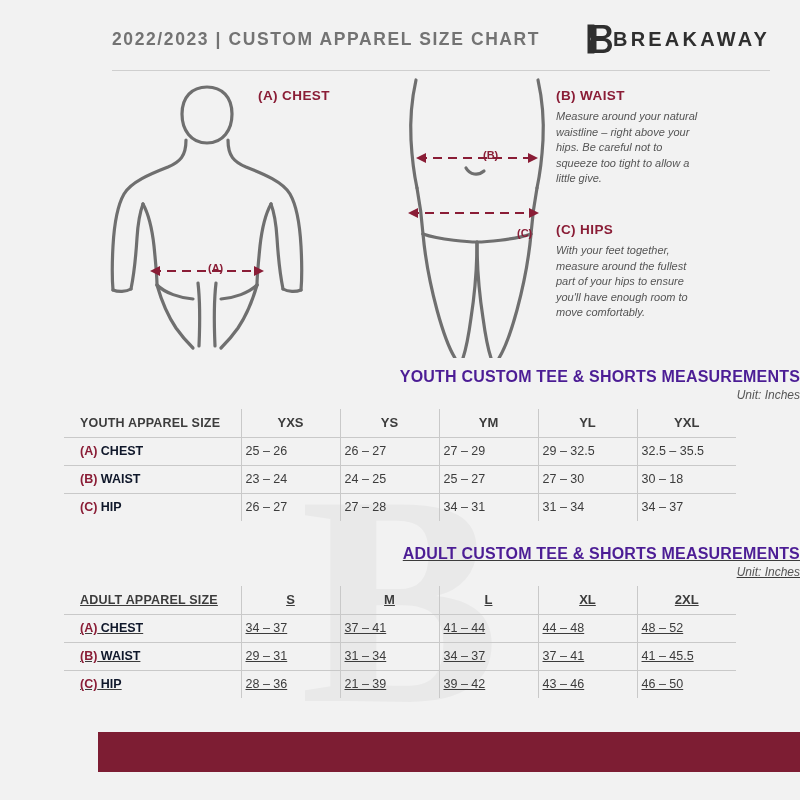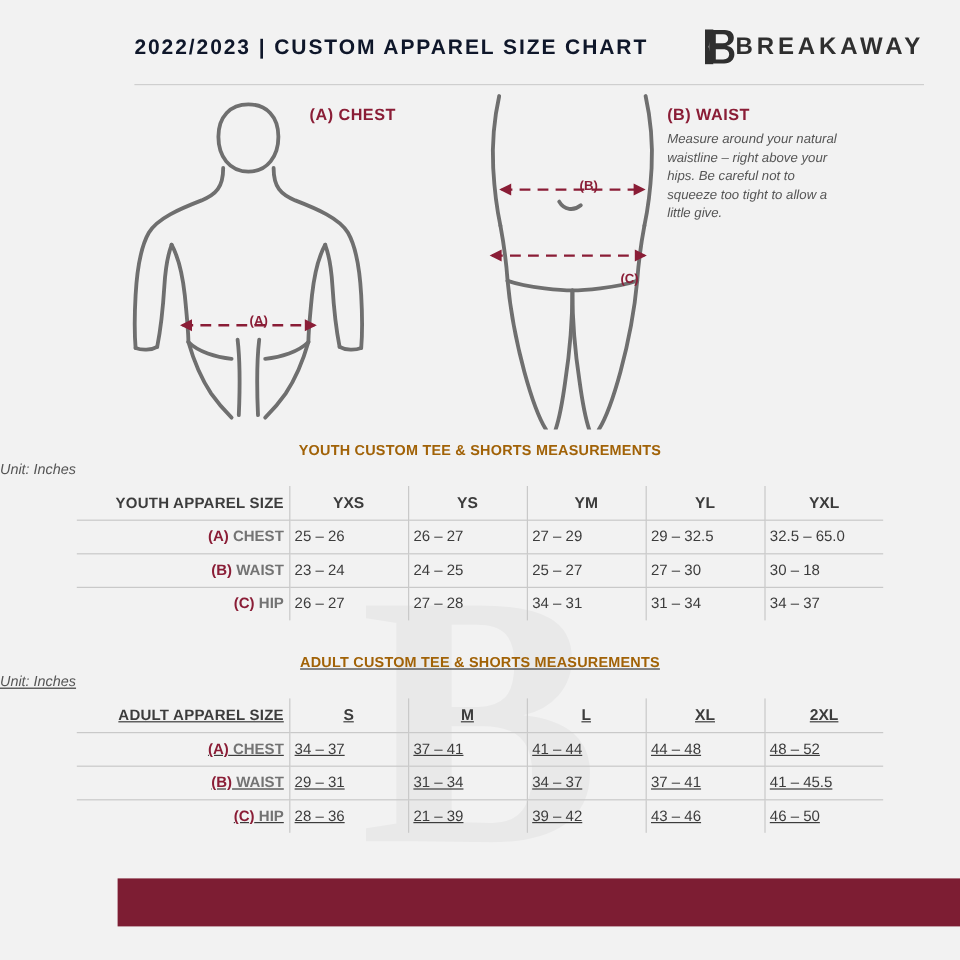--- a/index.html
+++ b/index.html
@@ -51,7 +51,7 @@
     font-size: 17.5px;
     font-weight: bold;
     letter-spacing: 1.6px;
-    color: #0f172a;
+    color: #737373;
     white-space: nowrap;
   }
   .brand {

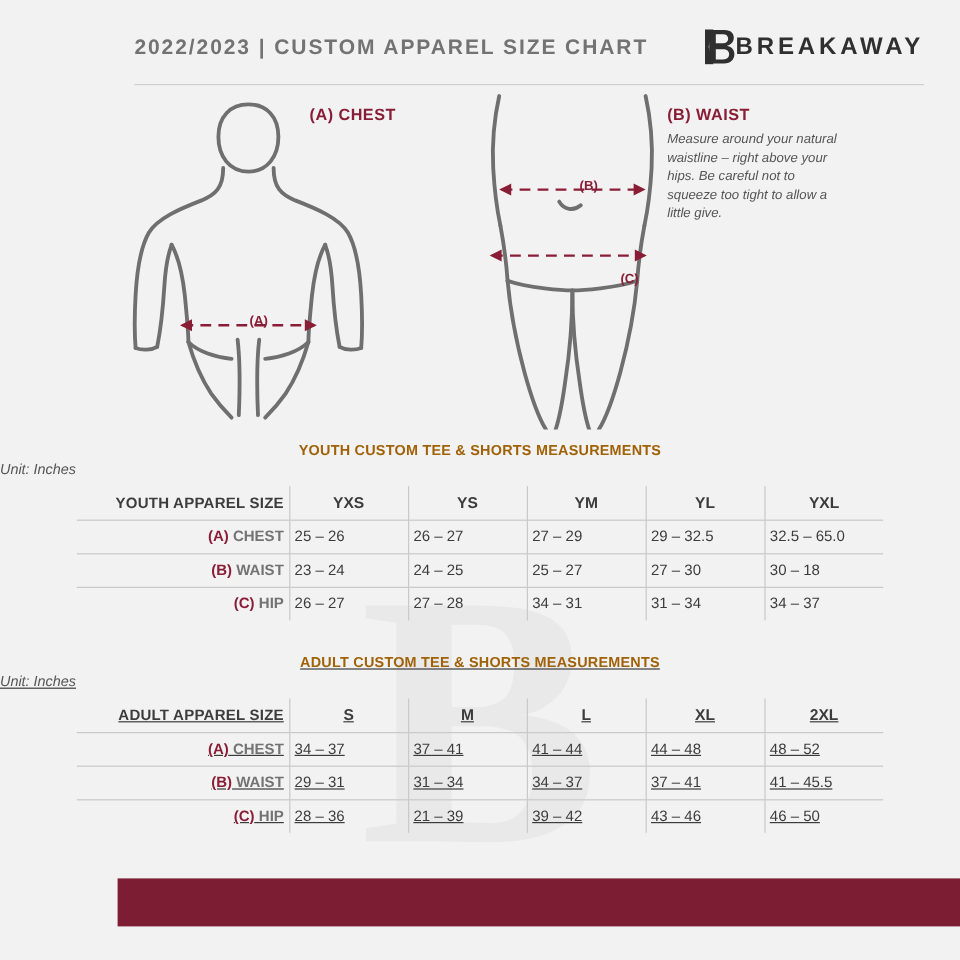--- a/index.html
+++ b/index.html
@@ -269,6 +269,10 @@
       <div class="note-title">(B) WAIST</div>
       <div class="note-body">Measure around your natural waistline – right above your hips. Be careful not to squeeze too tight to allow a little give.</div>
     </div>
+    <div class="note" id="note-hips">
+      <div class="note-title">(C) HIPS</div>
+      <div class="note-body">With your feet together, measure around the fullest part of your hips to ensure you'll have enough room to move comfortably.</div>
+    </div>
   </div>
 
   <div class="table-block" id="block-youth">

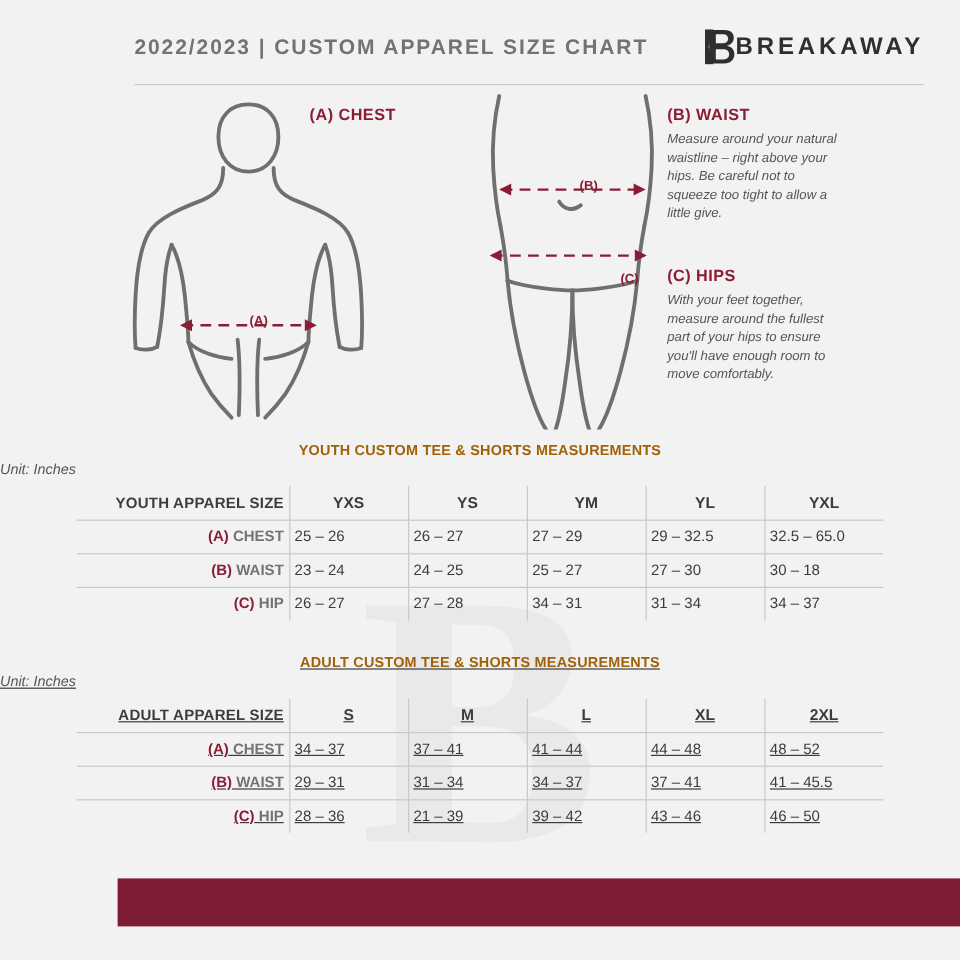--- a/index.html
+++ b/index.html
@@ -129,10 +129,10 @@
   #block-adult { top: 545px; text-decoration: underline; }
 
   .tbl-title {
-    text-align: center;
-    font-size: 12px;
-    font-weight: bold;
-    color: #a16207;
+    text-align: right;
+    font-size: 16px;
+    font-weight: bold;
+    color: #4c1d95;
     letter-spacing: .2px;
   }
   .tbl-unit {

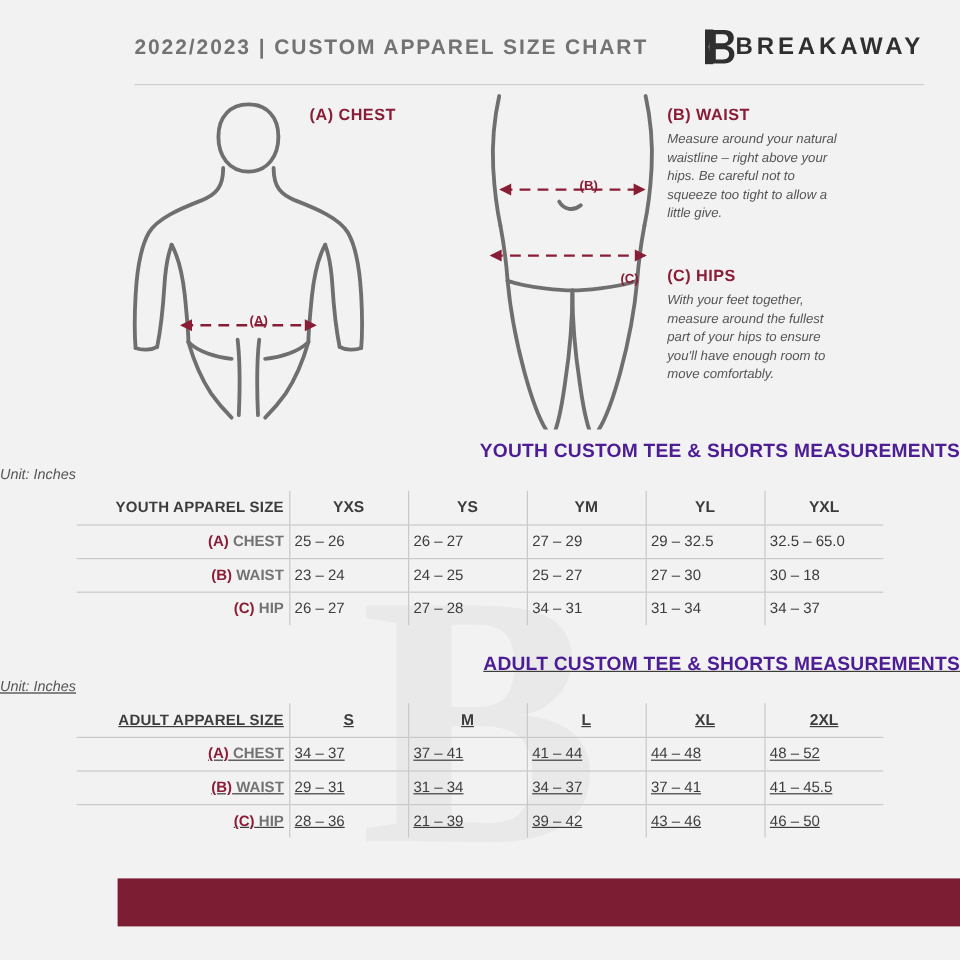--- a/index.html
+++ b/index.html
@@ -136,7 +136,7 @@
     letter-spacing: .2px;
   }
   .tbl-unit {
-    text-align: left;
+    text-align: right;
     font-size: 12px;
     font-style: italic;
     color: #555;

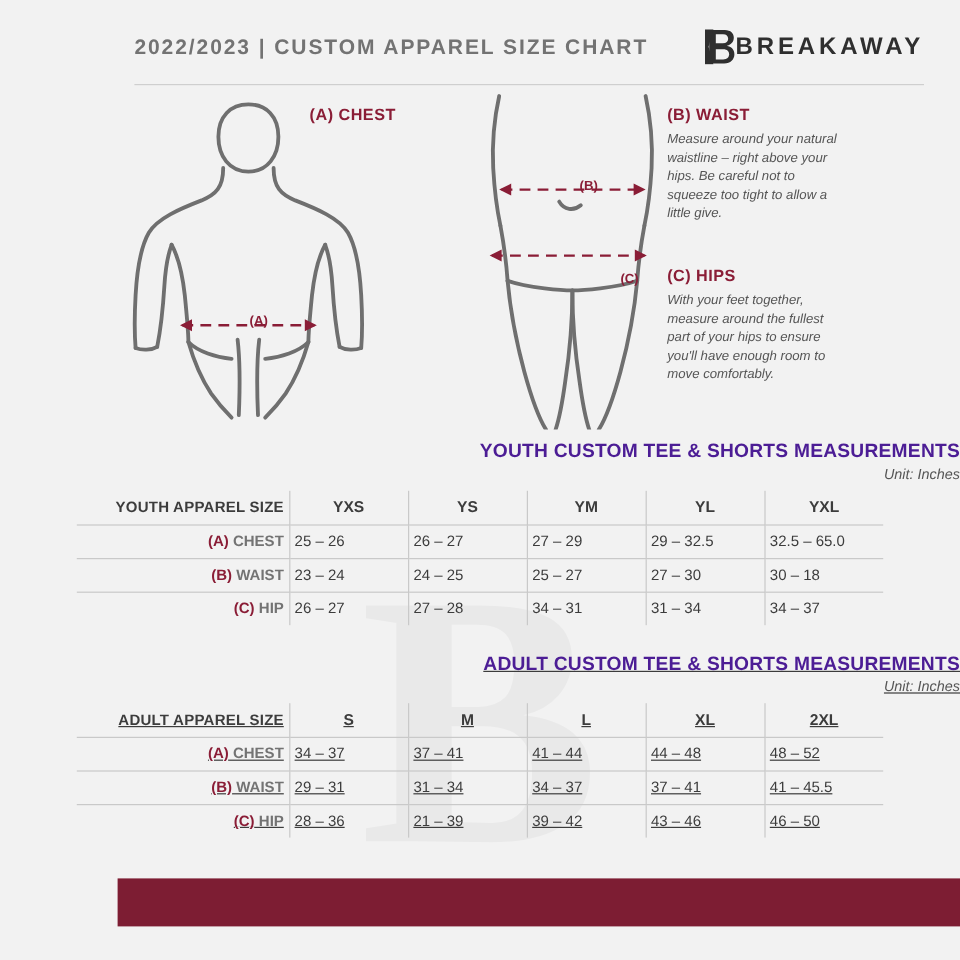--- a/index.html
+++ b/index.html
@@ -162,7 +162,7 @@
     font-size: 13px;
   }
   th.rowhead, td.rowhead {
-    text-align: right;
+    text-align: left;
     padding-left: 16px;
     width: 177px;
   }

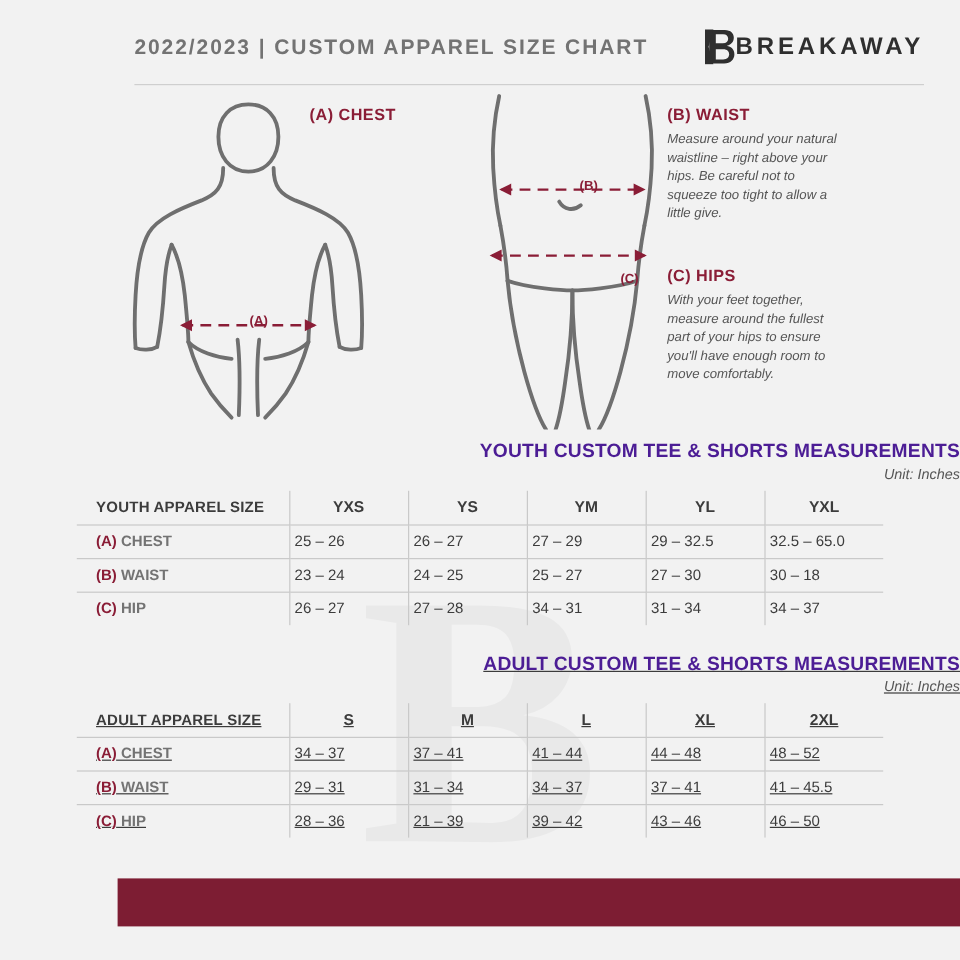--- a/index.html
+++ b/index.html
@@ -169,7 +169,7 @@
   th.rowhead { font-weight: bold; font-size: 12.5px; letter-spacing: .2px; }
   td.rowhead { font-weight: bold; }
   td.rowhead .tag { color: #8a1d36; }
-  td.rowhead .lbl { color: #737373; }
+  td.rowhead .lbl { color: #0f172a; }
   table tr > *:first-child { border-left: none; }
   table tr > *:last-child { border-right: none; }
   thead tr th { border-top: none; }

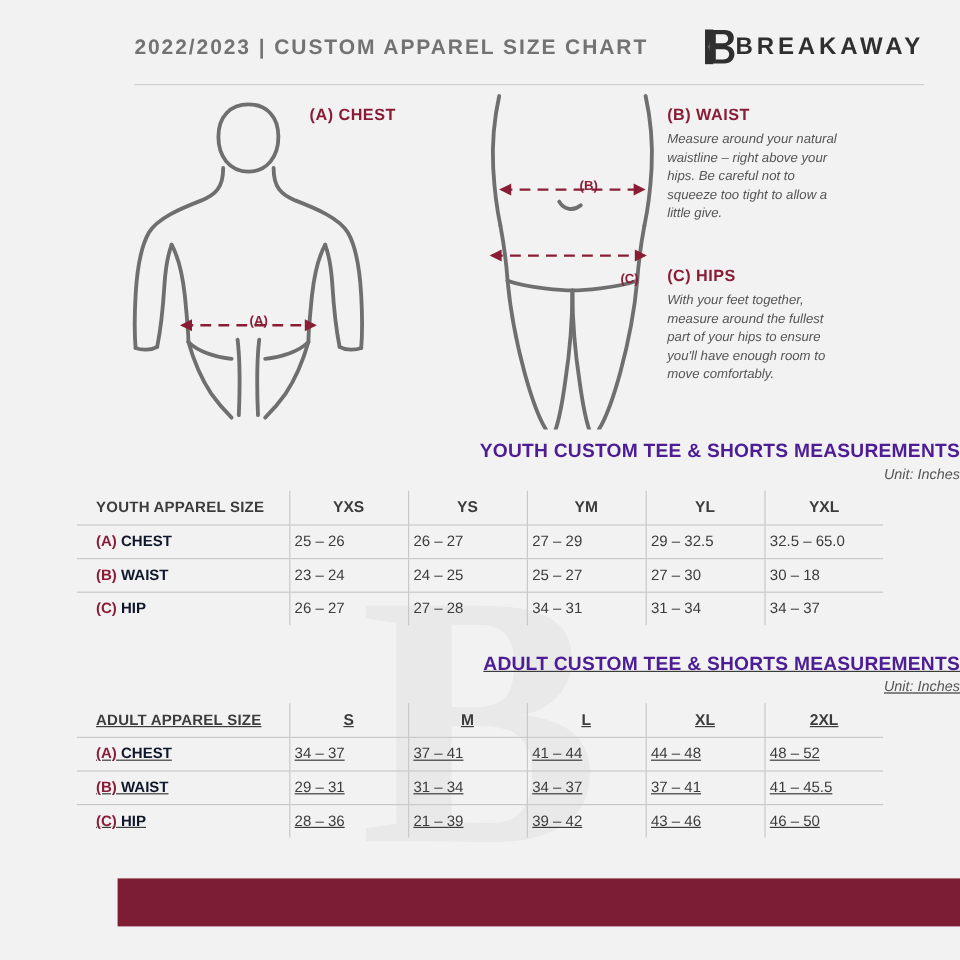--- a/index.html
+++ b/index.html
@@ -298,7 +298,7 @@
           <td>26 – 27</td>
           <td>27 – 29</td>
           <td>29 – 32.5</td>
-          <td>32.5 – 65.0</td>
+          <td>32.5 – 35.5</td>
         </tr>
         <tr>
           <td class="rowhead">

